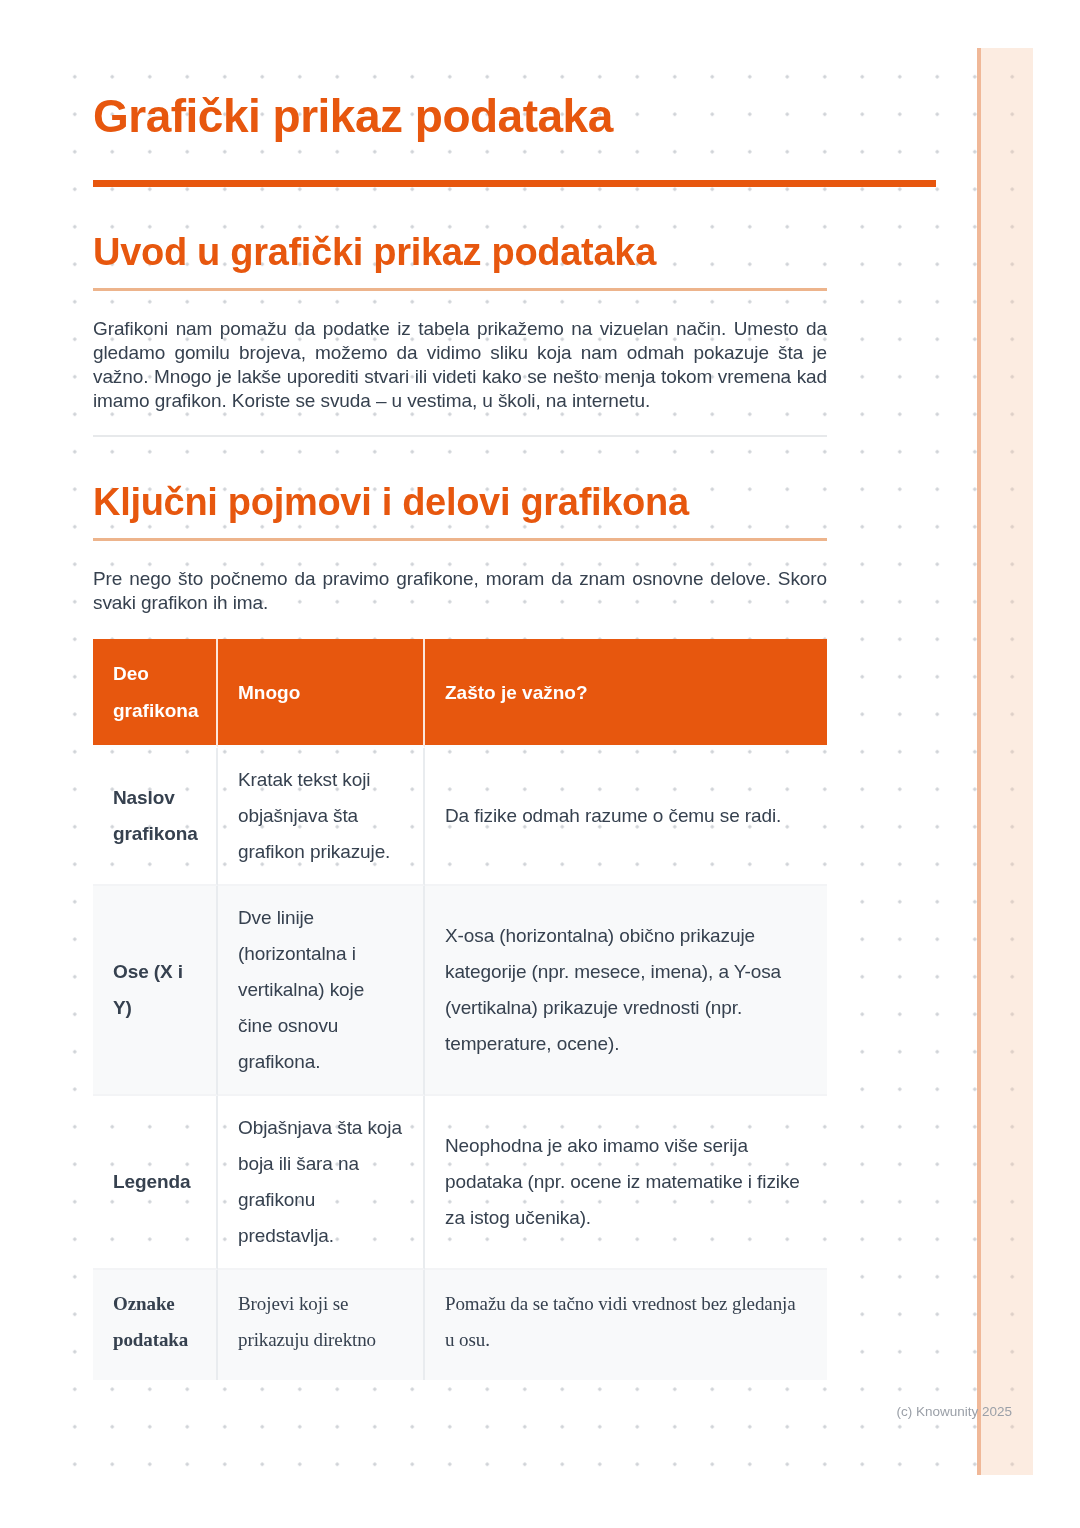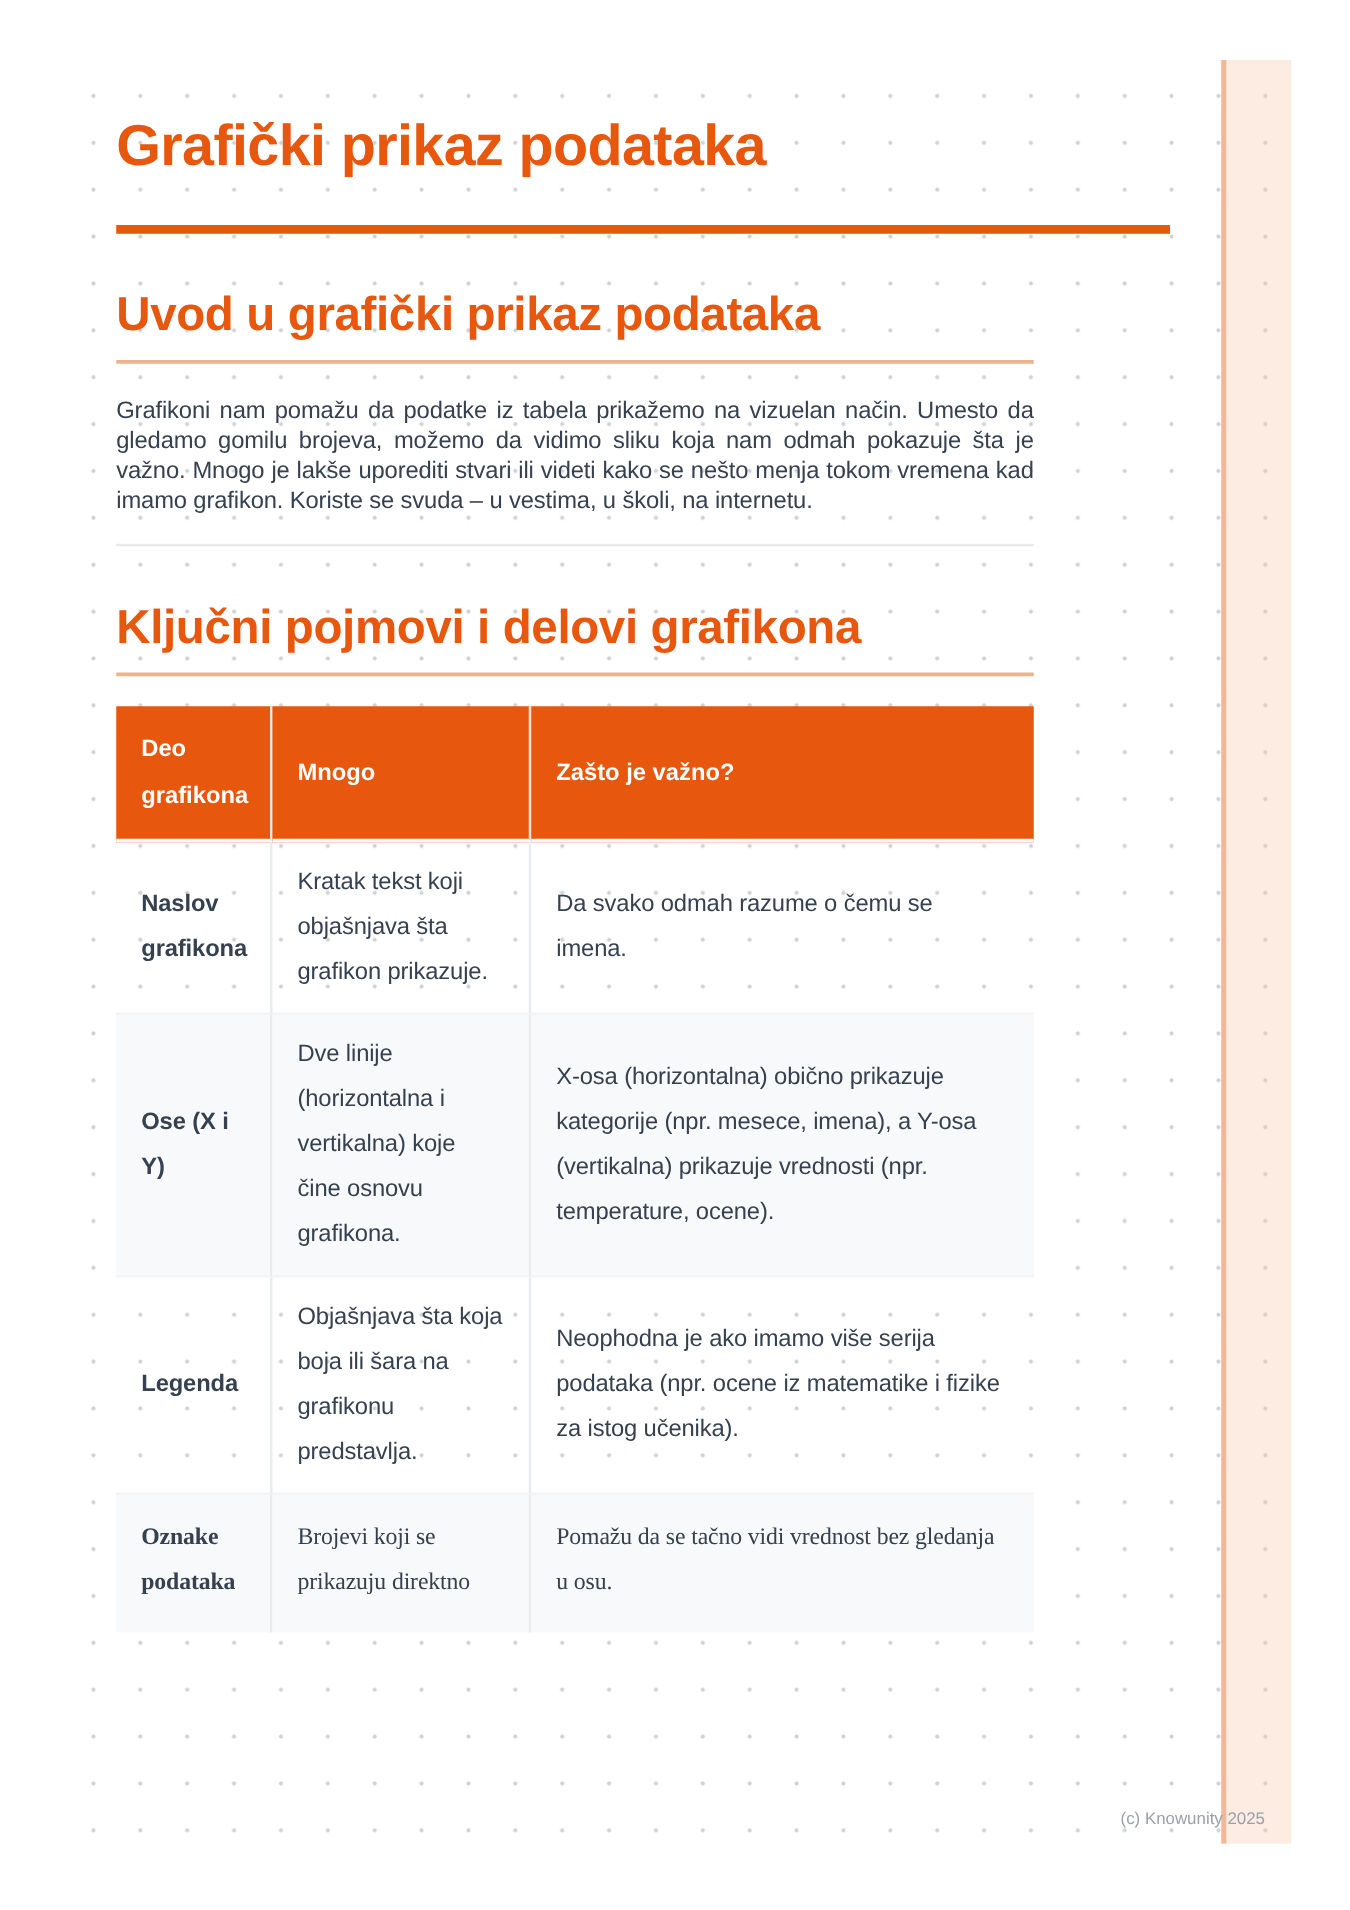--- a/index.html
+++ b/index.html
@@ -151,6 +151,7 @@
     <section>
       <h2 class="section-heading">Ključni pojmovi i delovi grafikona</h2>
       <div class="heading-rule"></div>
+      <p class="body-text">Pre nego što počnemo da pravimo grafikone, moram da znam osnovne delove. Skoro svaki grafikon ih ima.</p>
     </section>
 
     <table class="parts-table">

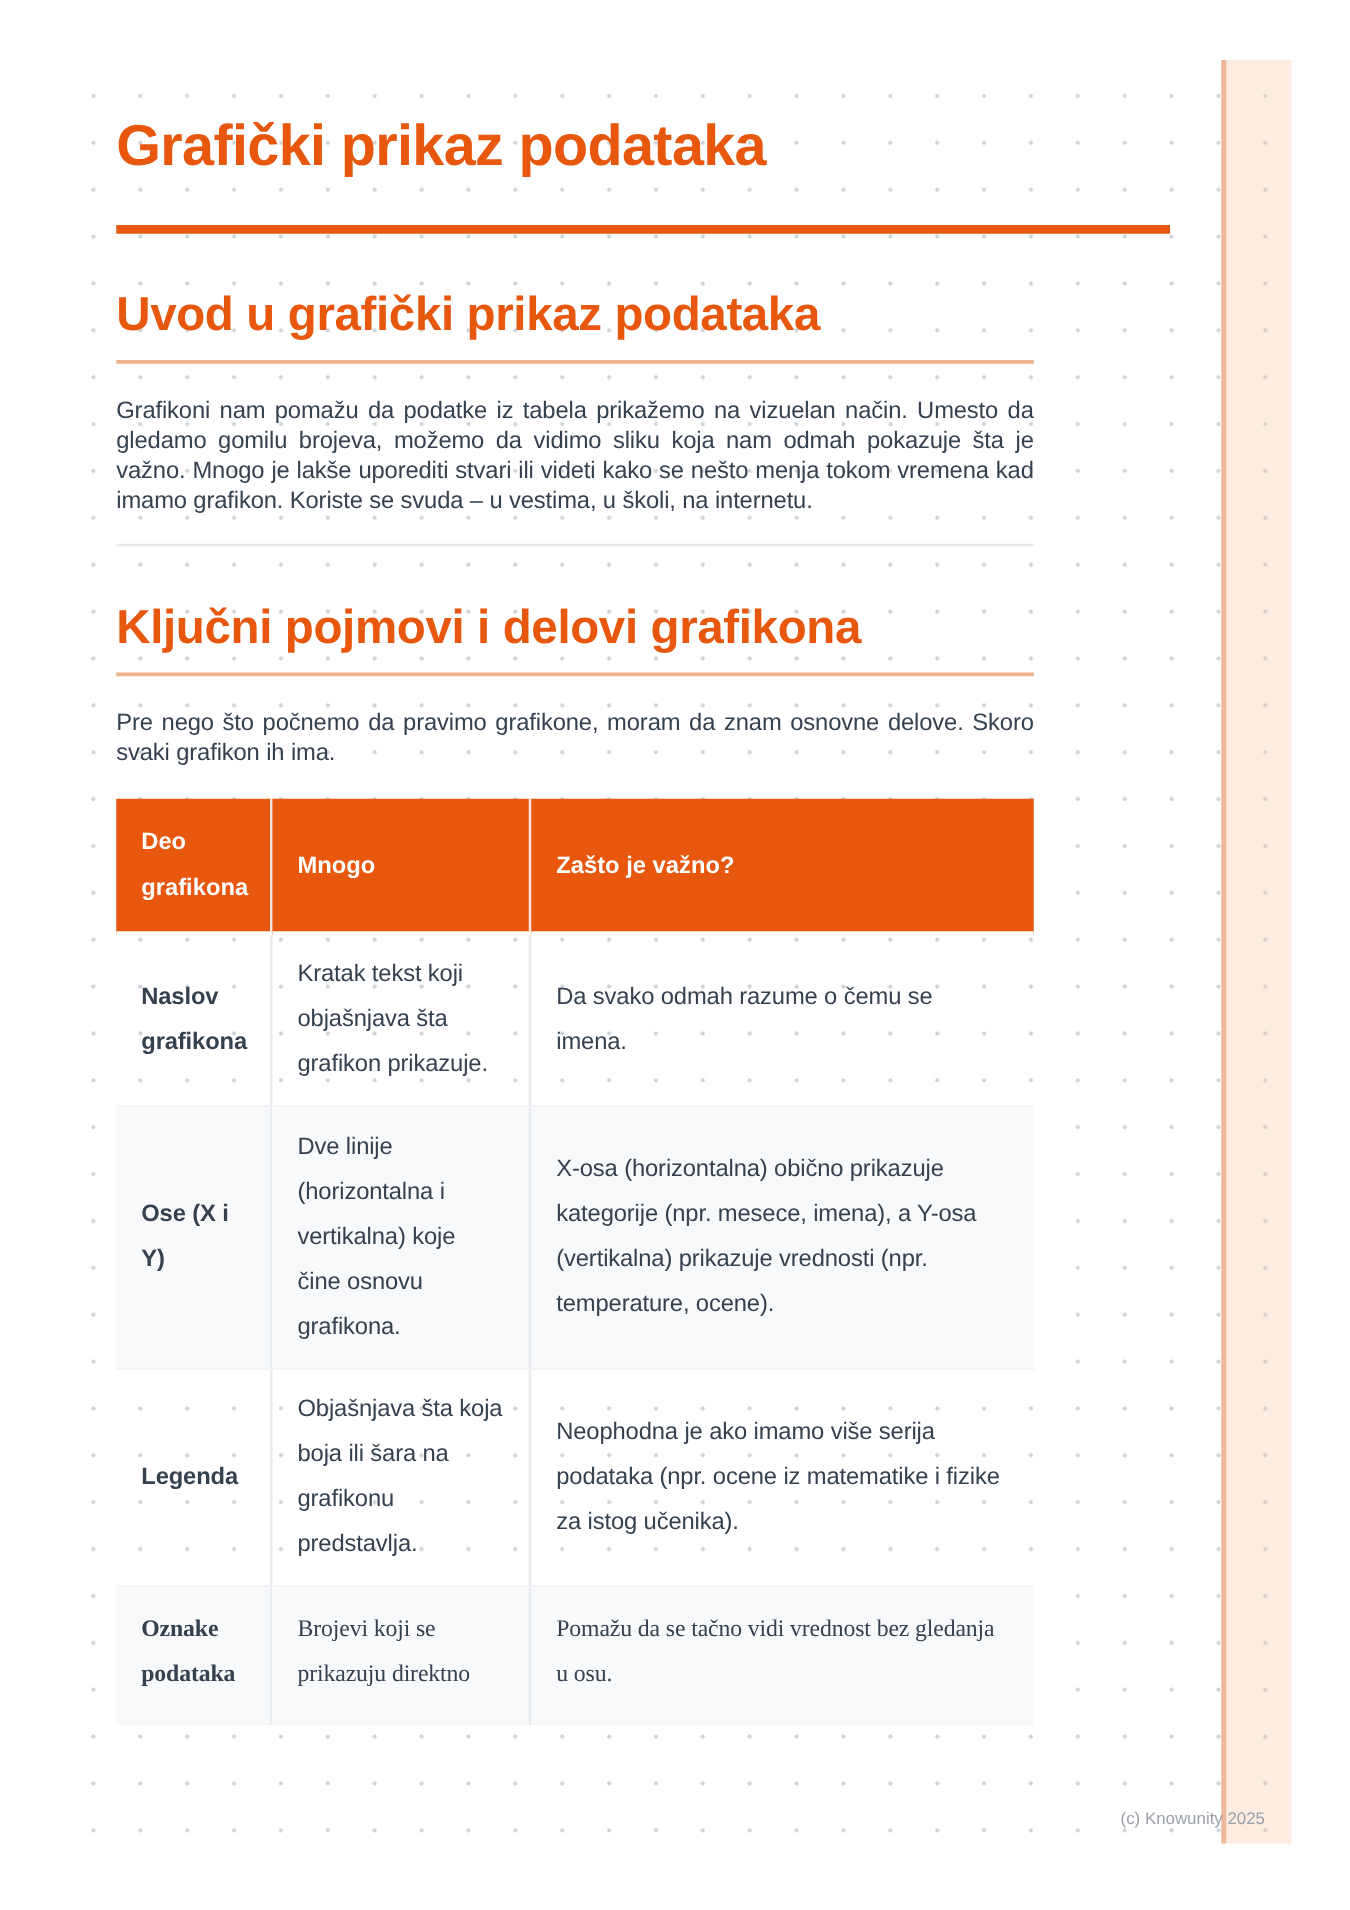--- a/index.html
+++ b/index.html
@@ -171,7 +171,7 @@
         <tr>
           <td class="part-name">Naslov grafikona</td>
           <td>Kratak tekst koji objašnjava šta grafikon prikazuje.</td>
-          <td>Da svako odmah razume o čemu se imena.</td>
+          <td>Da fizike odmah razume o čemu se radi.</td>
         </tr>
         <tr>
           <td class="part-name">Ose (X i Y)</td>

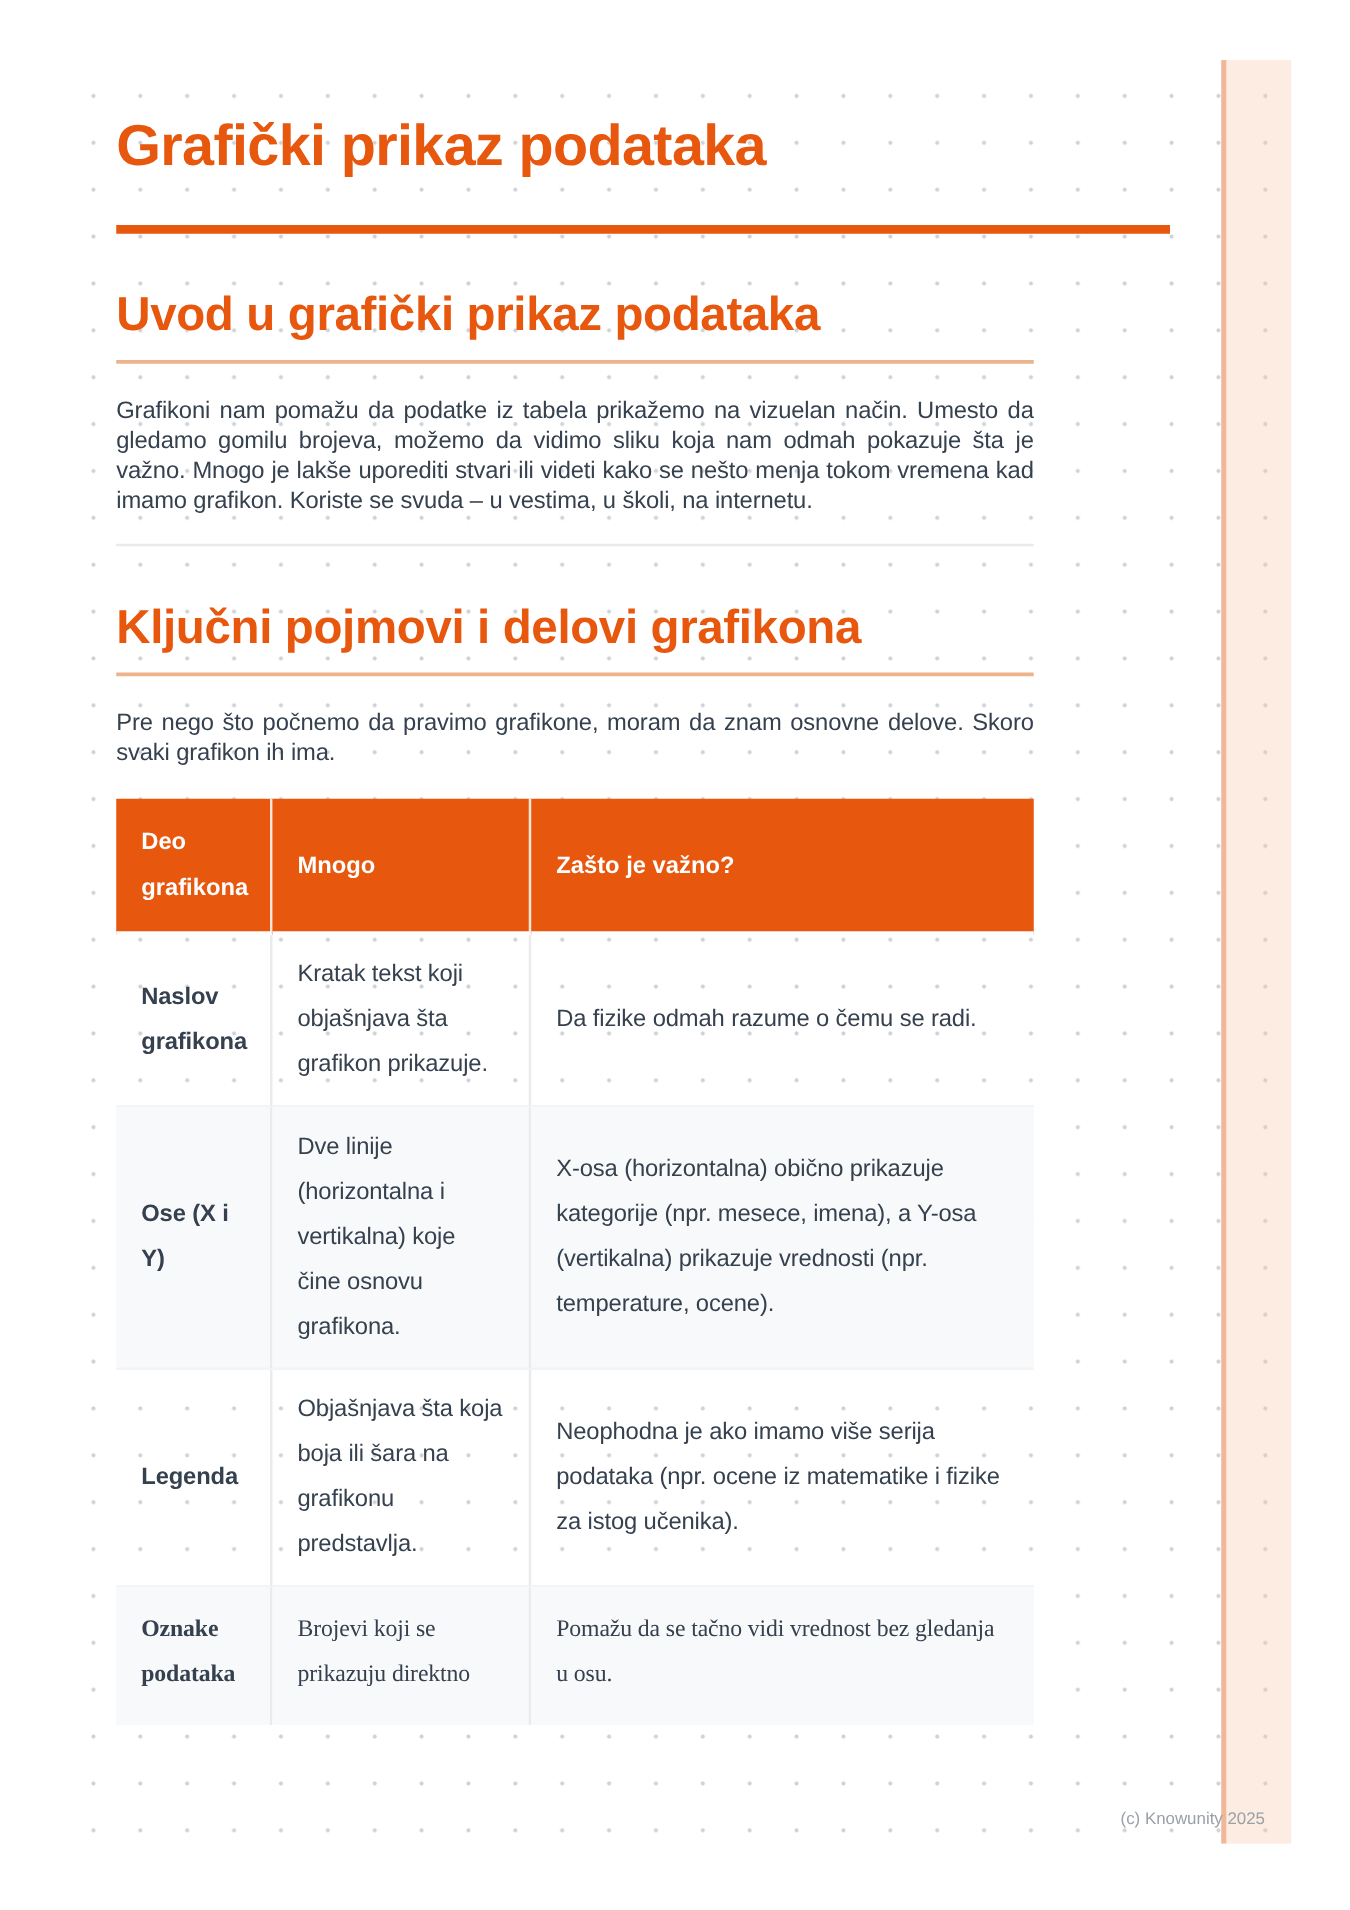--- a/index.html
+++ b/index.html
@@ -122,7 +122,7 @@
   }
   .copyright {
     position: absolute;
-    top: 1447px;
+    top: 1404px;
     right: 68px;
     font-size: 13.5px;
     color: #9BA0A8;

